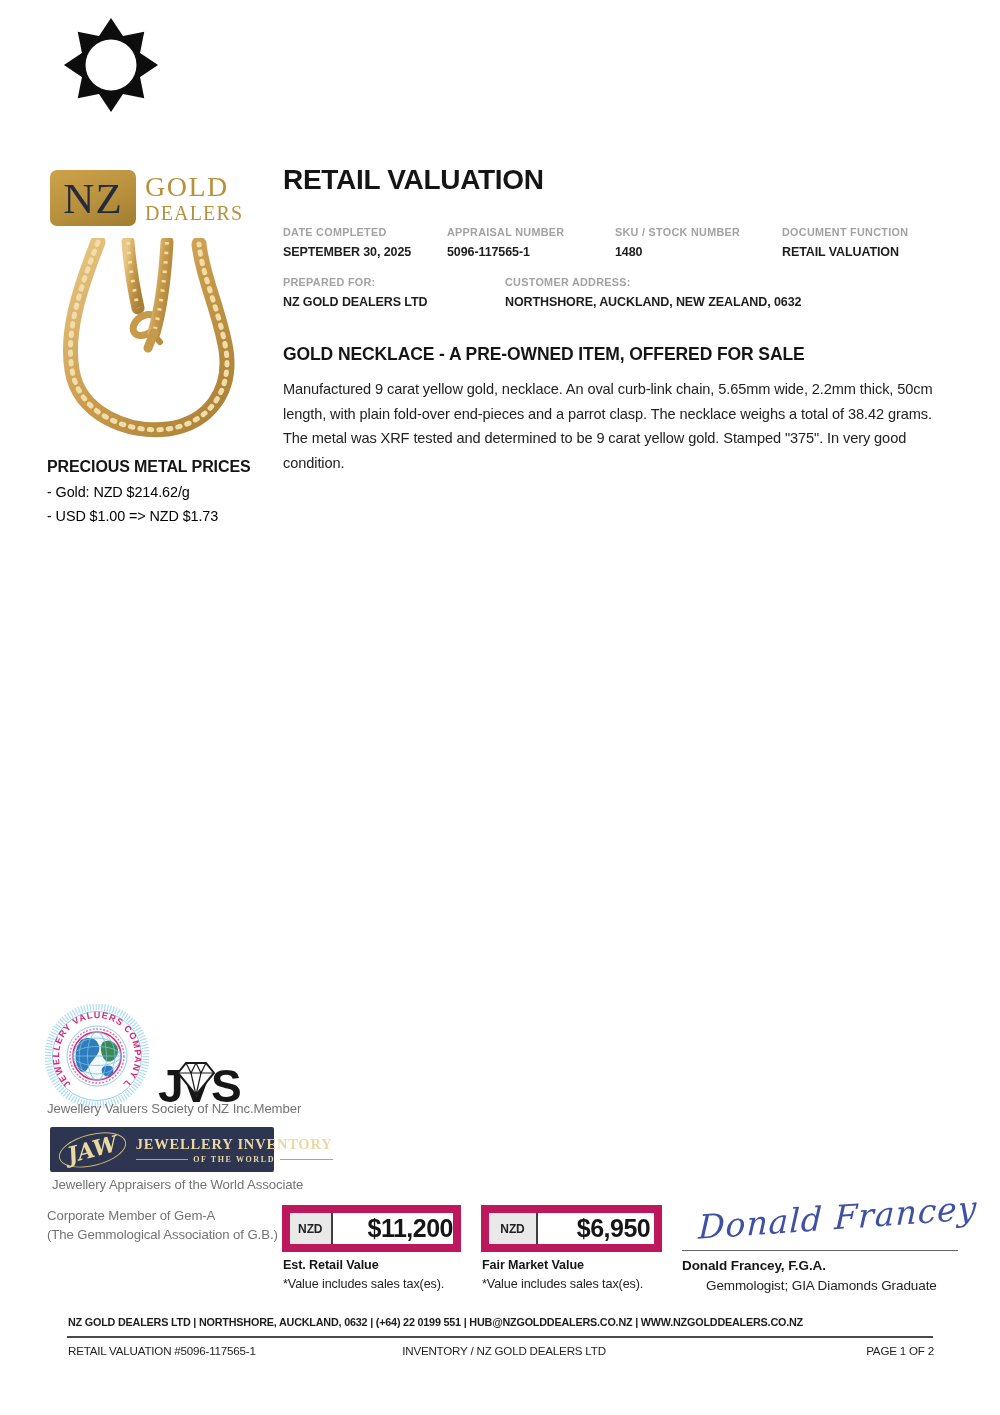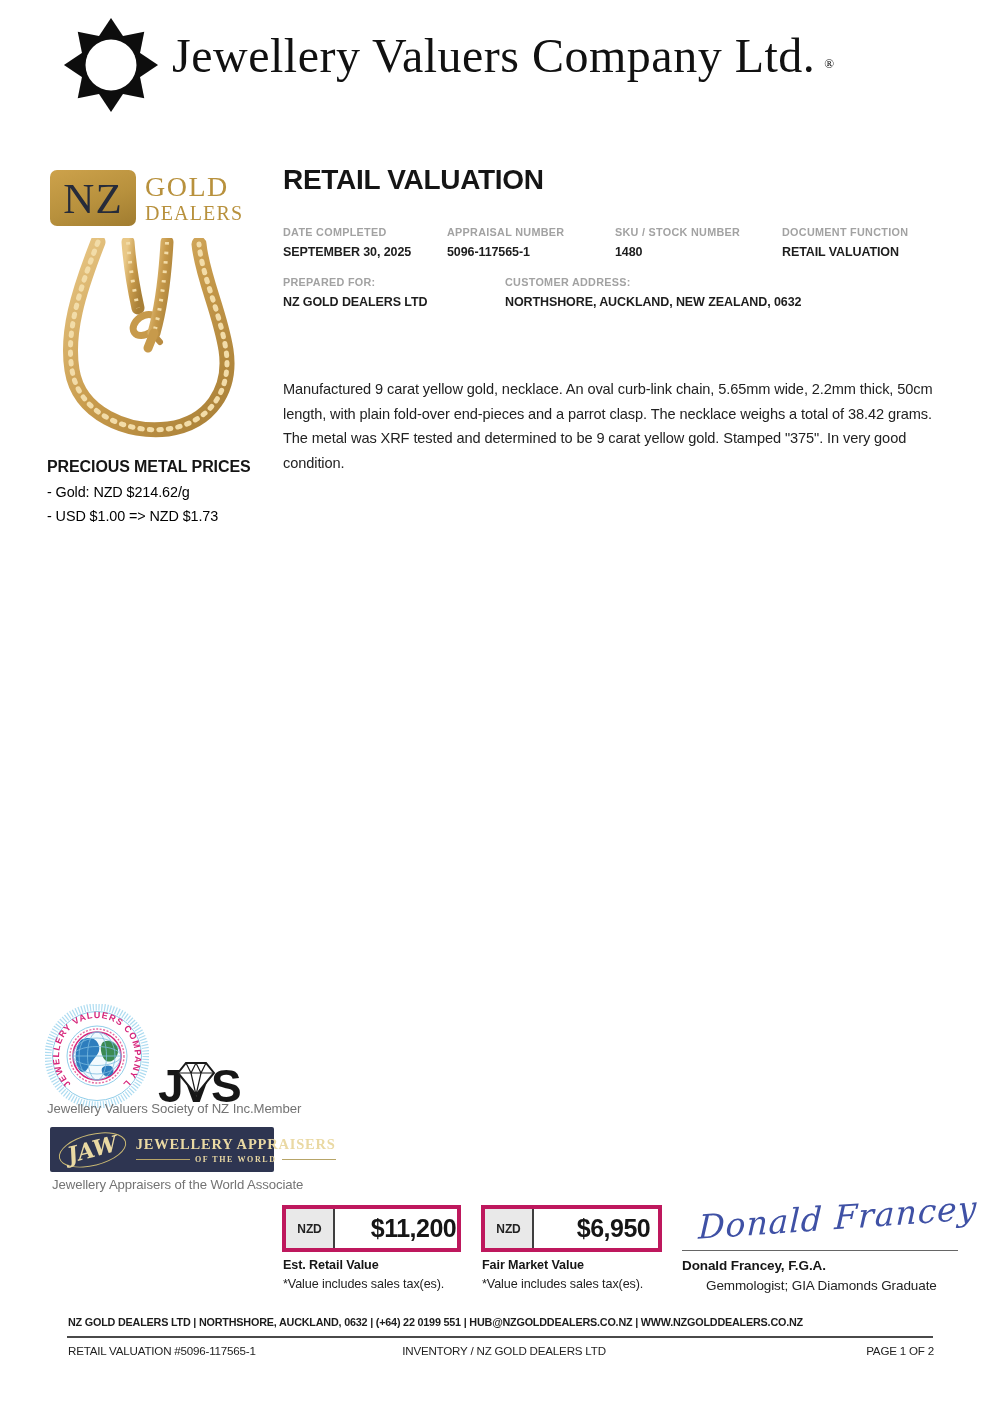--- a/index.html
+++ b/index.html
@@ -115,7 +115,6 @@
       </g>
     </svg>
   </div>
-  <div class="abs company-name" style="left:172px; top:28px;"><span>Jewellery Valuers Company Ltd.</span><span class="reg-mark">®</span></div>
 
   <div class="abs nzgd" style="left:50px; top:170px;">
     <div class="nzgd-box">

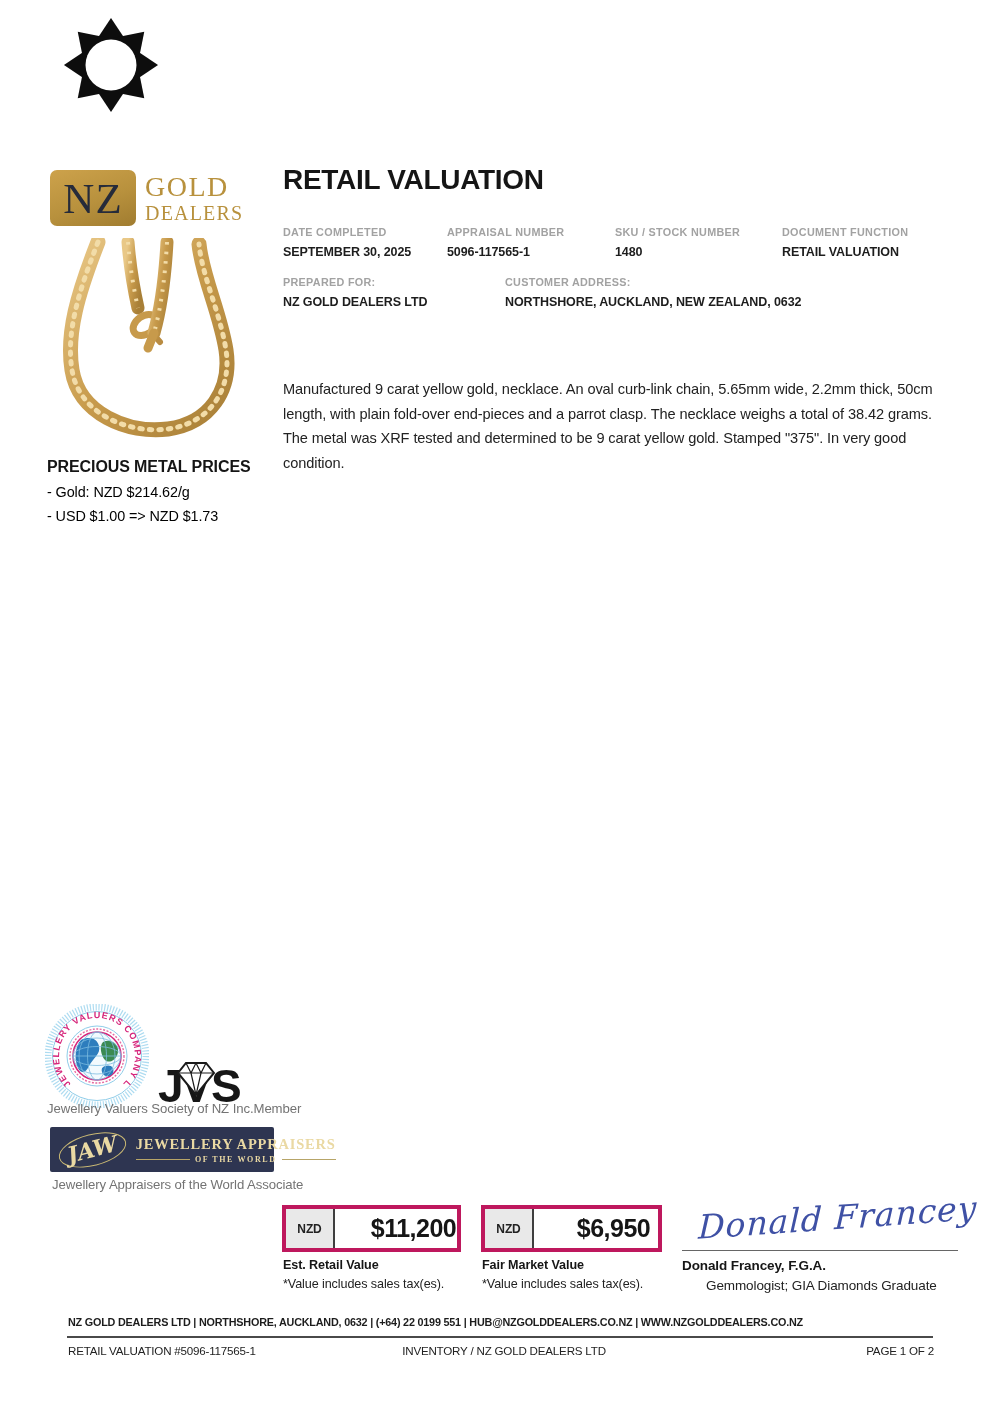--- a/index.html
+++ b/index.html
@@ -188,6 +188,7 @@
     </div>
   </div>
 
+  <div class="abs item-title" style="left:283px; top:344px;">GOLD NECKLACE - A PRE-OWNED ITEM, OFFERED FOR SALE</div>
   <div class="abs item-desc" style="left:283px; top:377px;">Manufactured 9 carat yellow gold, necklace. An oval curb-link chain, 5.65mm wide, 2.2mm thick, 50cm length, with plain fold-over end-pieces and a parrot clasp. The necklace weighs a total of 38.42 grams. The metal was XRF tested and determined to be 9 carat yellow gold. Stamped "375". In very good condition.</div>
 
   <div class="abs" style="left:45px; top:1004px;">

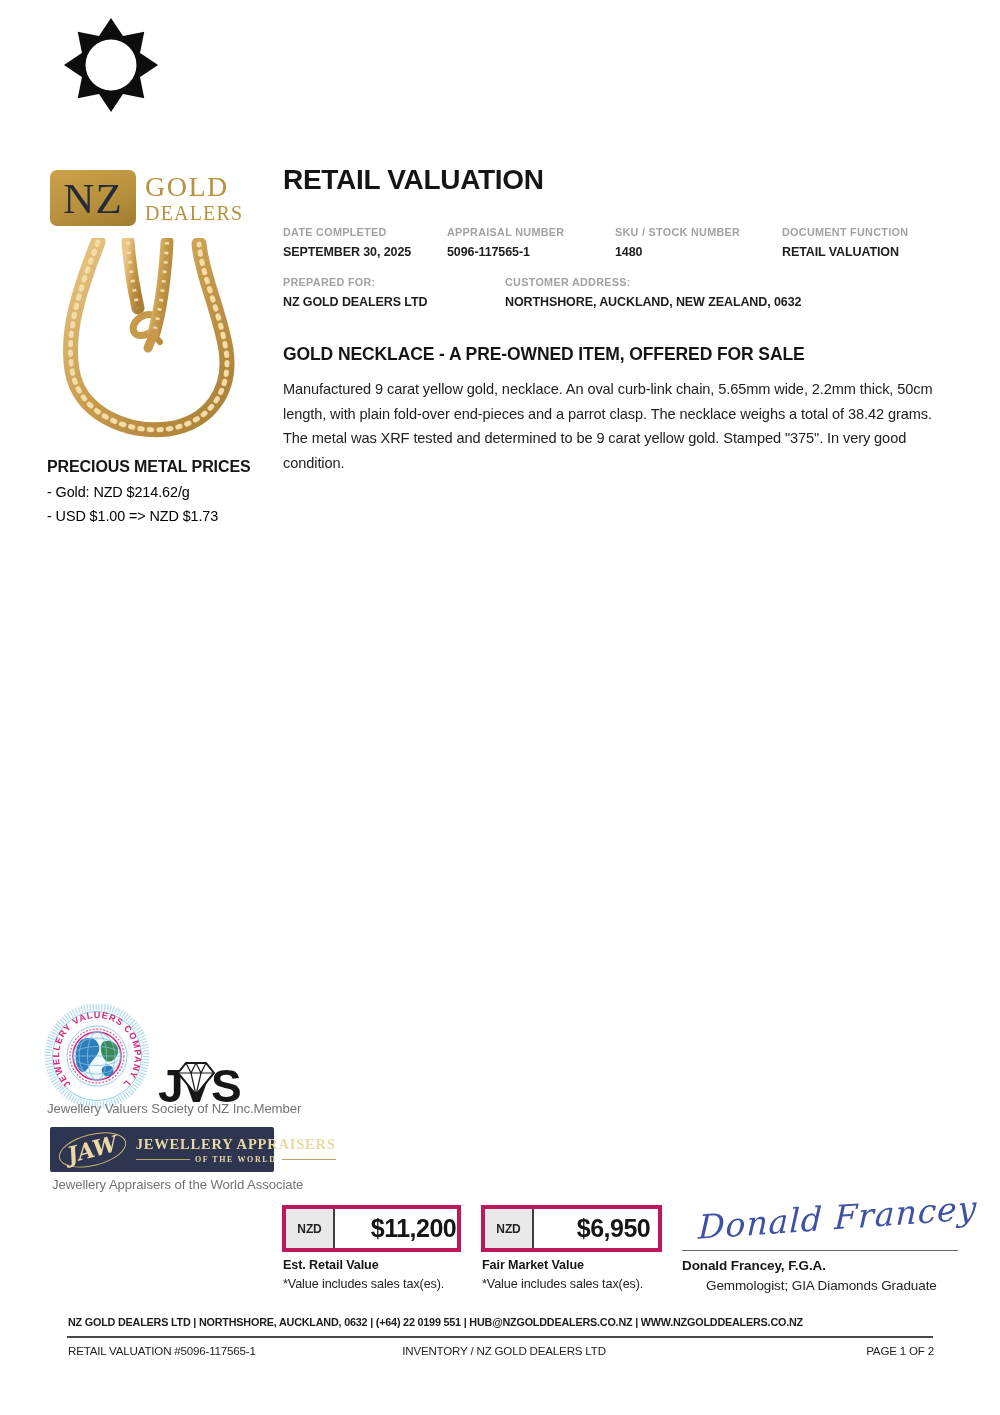--- a/index.html
+++ b/index.html
@@ -239,7 +239,7 @@
   <div class="abs jaw-banner" style="left:50px; top:1127px;">
     <span class="jaw-script">JAW</span>
     <div class="jaw-right">
-      <div class="jaw-line1">JEWELLERY APPRAISERS</div>
+      <div class="jaw-line1">JEWELLERY INVENTORY</div>
       <div class="jaw-line2">
         <div class="rule"></div>
         <span>OF THE WORLD</span>

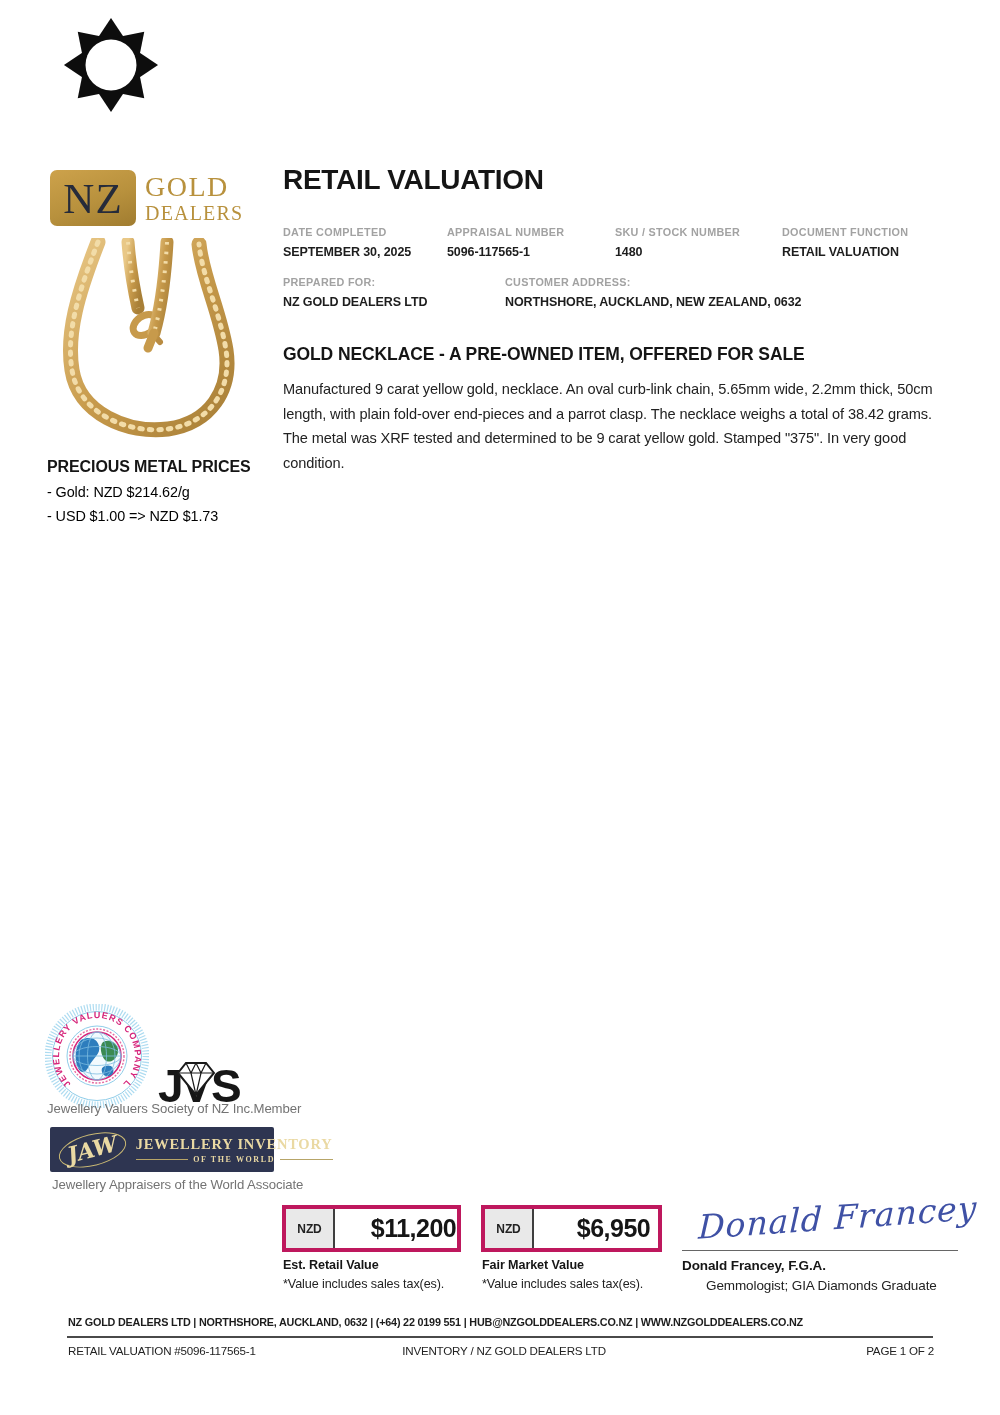--- a/index.html
+++ b/index.html
@@ -250,6 +250,10 @@
 
   <div class="abs caption" style="left:52px; top:1177px;">Jewellery Appraisers of the World Associate</div>
 
+  <div class="abs caption" style="left:47px; top:1206px; line-height:19px;">
+    <div>Corporate Member of Gem-A</div>
+    <div>(The Gemmological Association of G.B.)</div>
+  </div>
 
   <div class="abs price-box" style="left:282px; top:1205px; width:179px;">
     <div class="pb-cur">NZD</div>

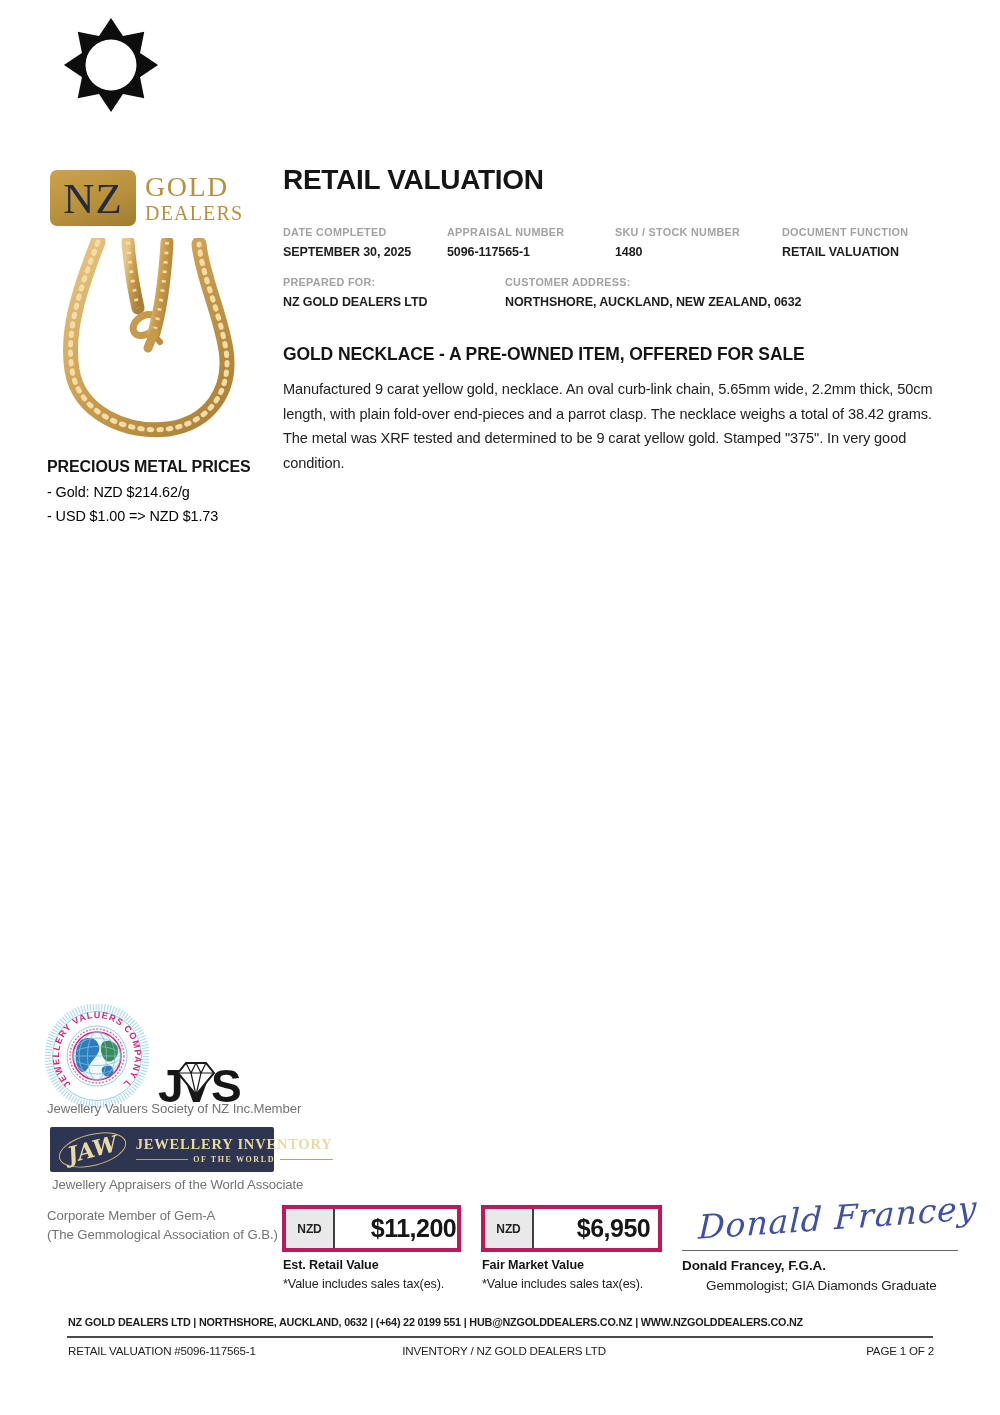--- a/index.html
+++ b/index.html
@@ -67,7 +67,7 @@
   }
 
   
-  .price-box { height:47px; border:4px solid #be185d; display:flex; background:#fff; }
+  .price-box { height:47px; border:8px solid #be185d; display:flex; background:#fff; }
   .pb-cur {
     width:49px; background:#e9e9e9; border-right:2px solid #3f3f3f;
     display:flex; align-items:center; justify-content:center;

